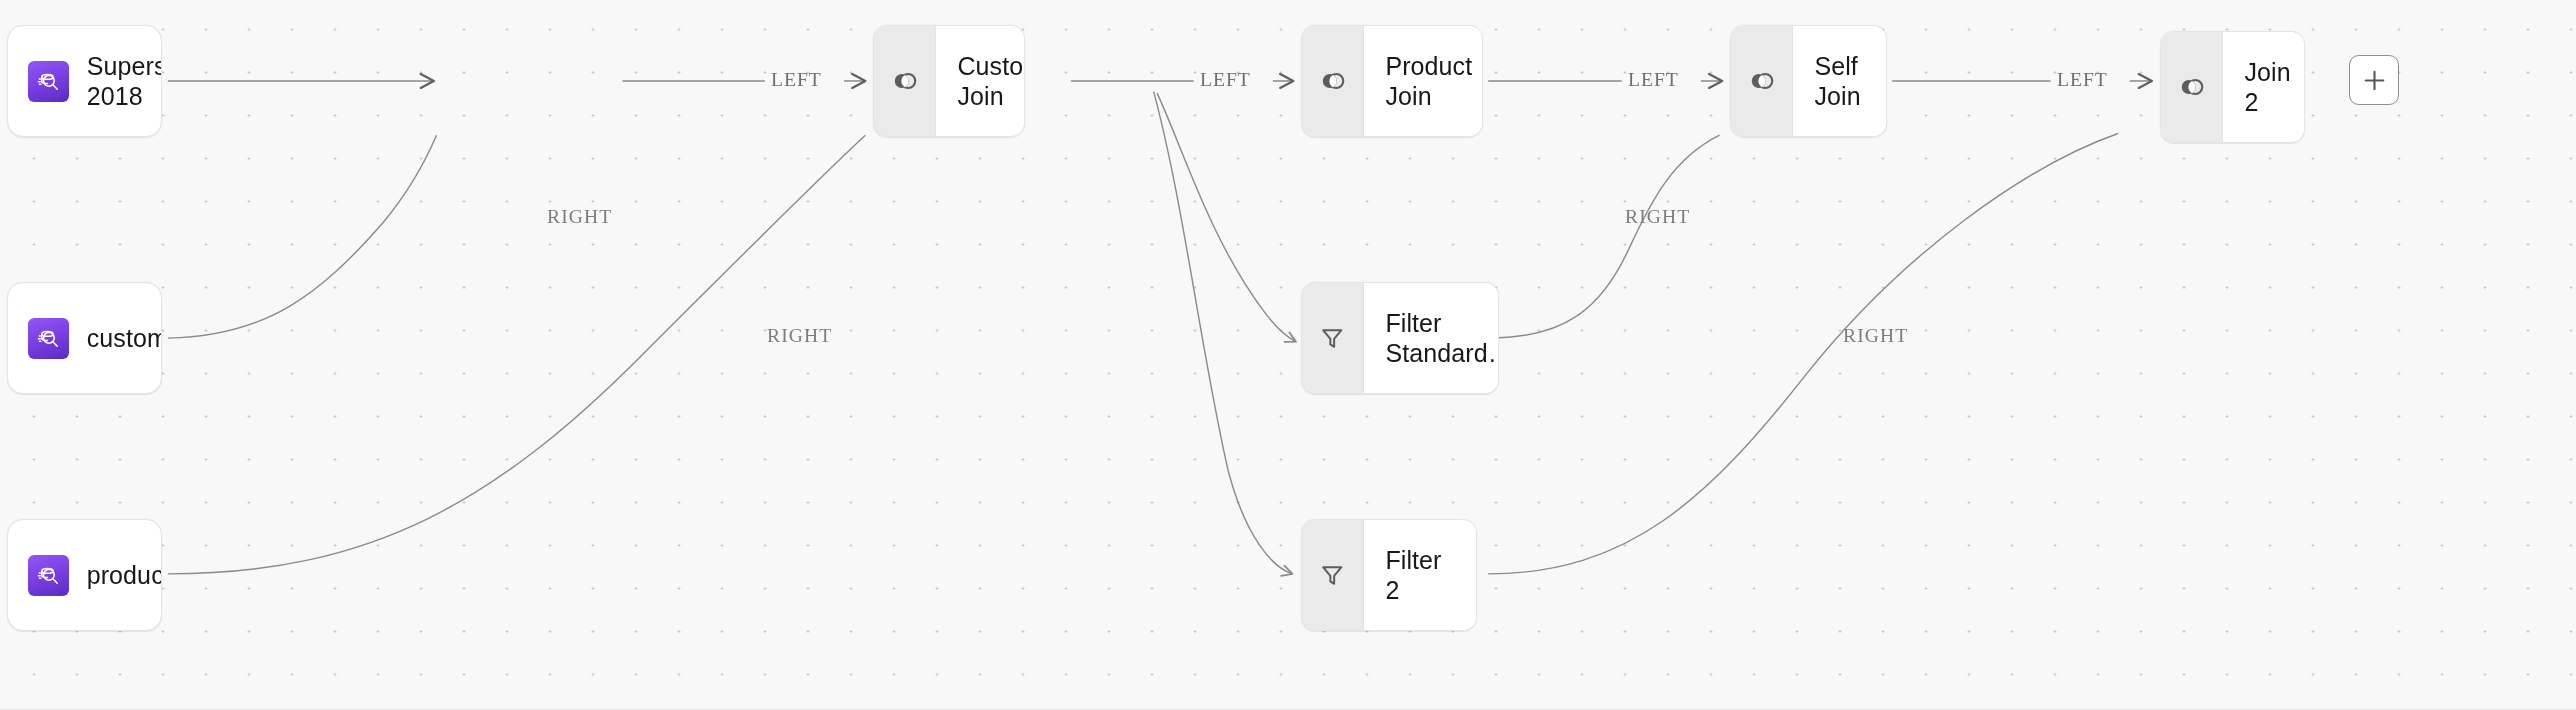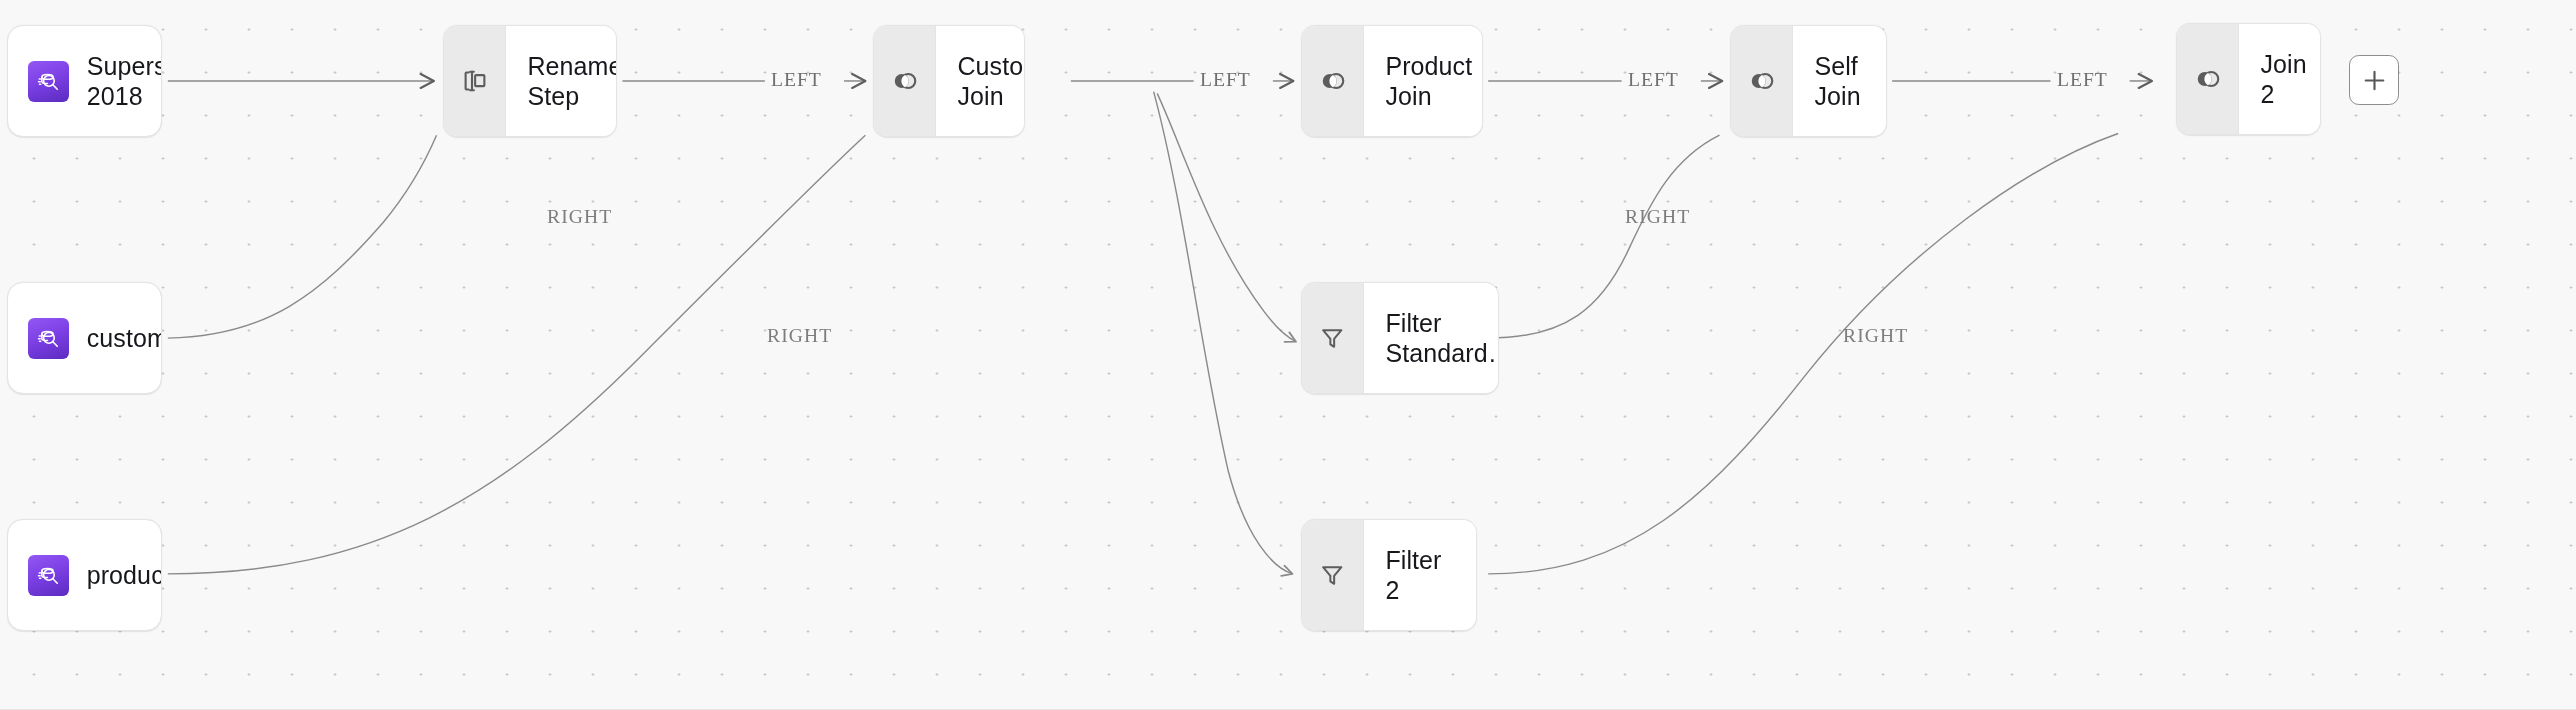--- a/index.html
+++ b/index.html
@@ -194,19 +194,6 @@
     <span class="label">product</span>
   </div>
 
-  <div class="node" style="left:443px;top:25px;width:174px;">
-    <span class="gutter">
-      <svg width="30" height="30" viewBox="0 0 24 24" fill="none" stroke="#5d5d5d" stroke-width="1.7" stroke-linecap="round" stroke-linejoin="round">
-        <path d="M7,5.2 H5.1 a0.6,0.6 0 0 0 -0.6,0.6 V18.2 a0.6,0.6 0 0 0 0.6,0.6 H7"></path>
-        <rect x="12.1" y="7.3" width="7.4" height="8.8" rx="0.7"></rect>
-        <path d="M9.6,4.6 V19.4"></path>
-        <path d="M8.1,4.6 H11.1 M8.1,19.4 H11.1"></path>
-      </svg>
-    </span>
-    <span class="body">
-      <span class="label">Rename Step</span>
-    </span>
-  </div>
 
   <div class="node" style="left:873px;top:25px;width:152px;">
     <span class="gutter">

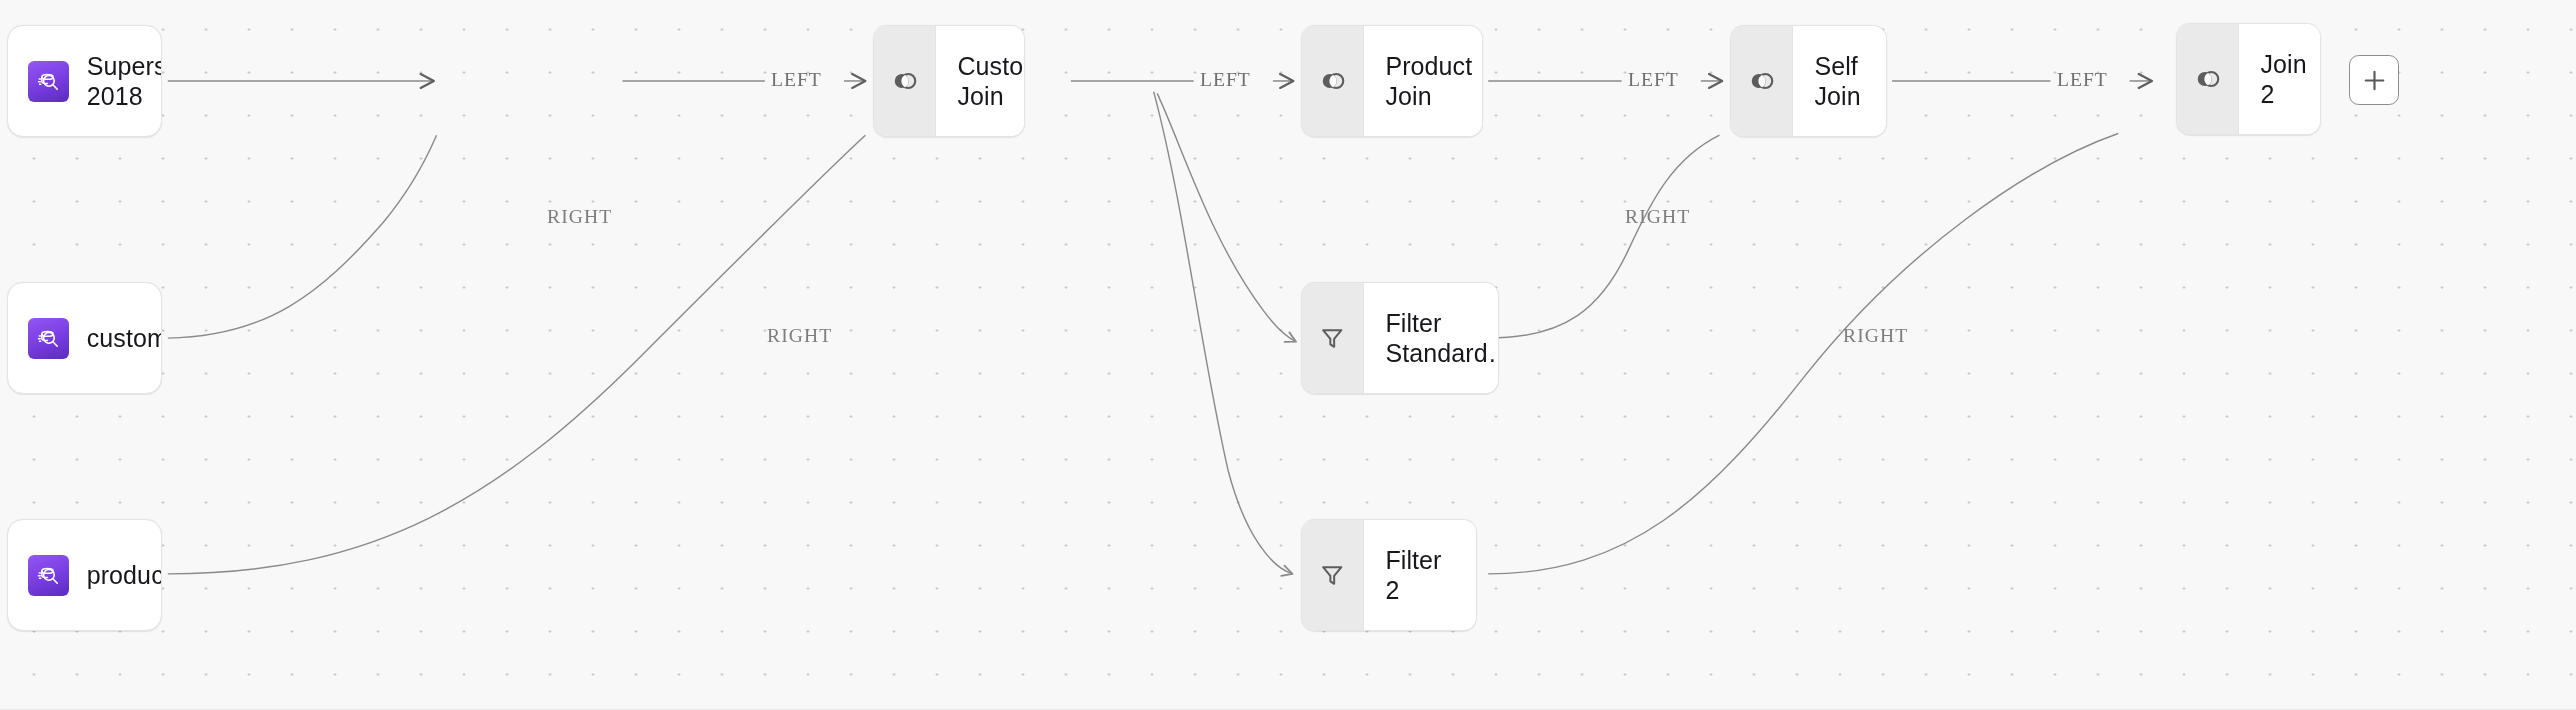--- a/index.html
+++ b/index.html
@@ -234,7 +234,7 @@
     </span>
   </div>
 
-  <div class="node" style="left:2160px;top:23px;width:145px;margin-left:16px;">
+  <div class="node" style="left:2160px;top:31px;width:145px;">
     <span class="gutter">
       <svg width="30" height="30" viewBox="0 0 24 24">
         <circle cx="9.4" cy="12" r="5.6" fill="#5d5d5d"></circle>

